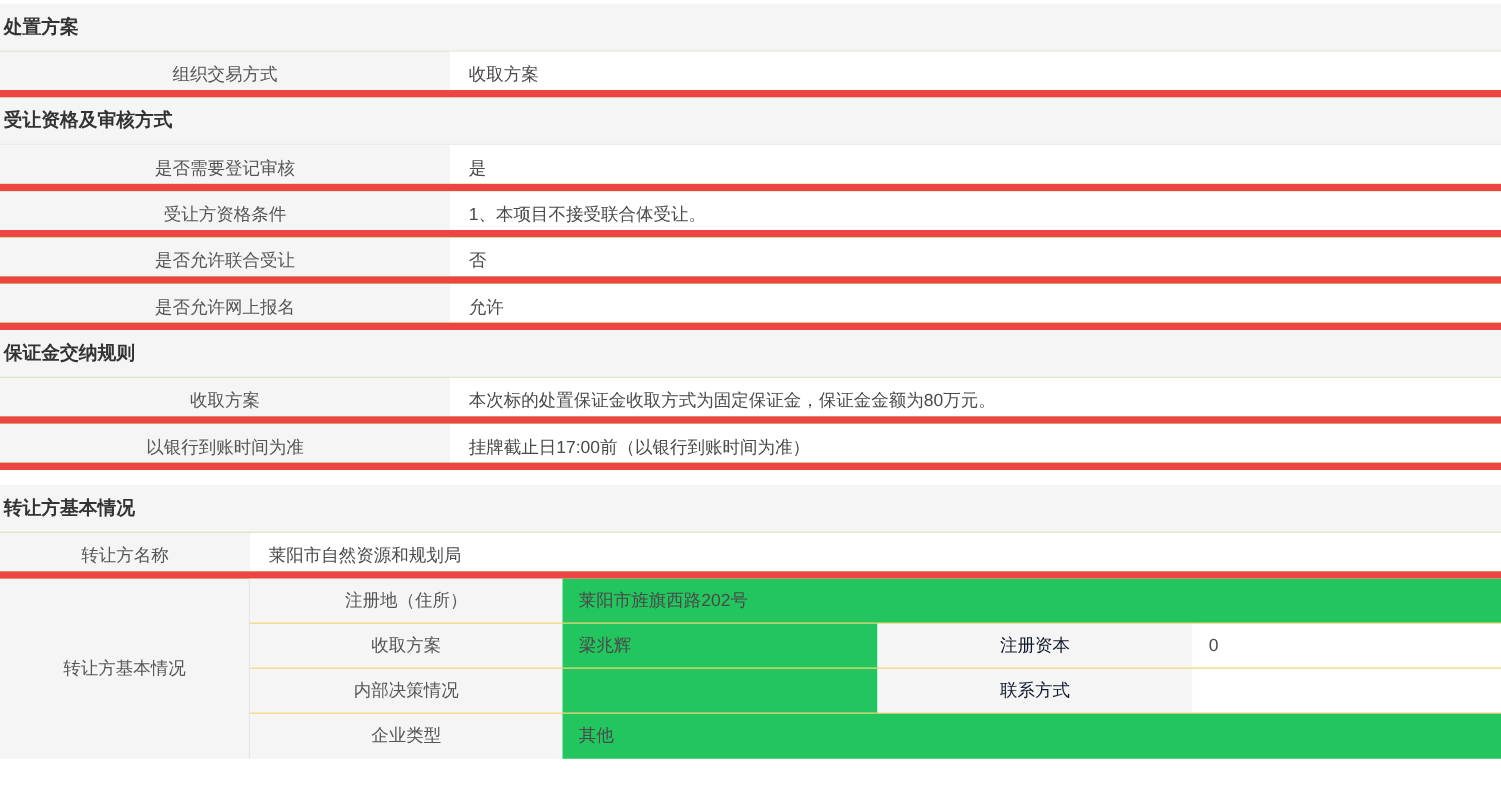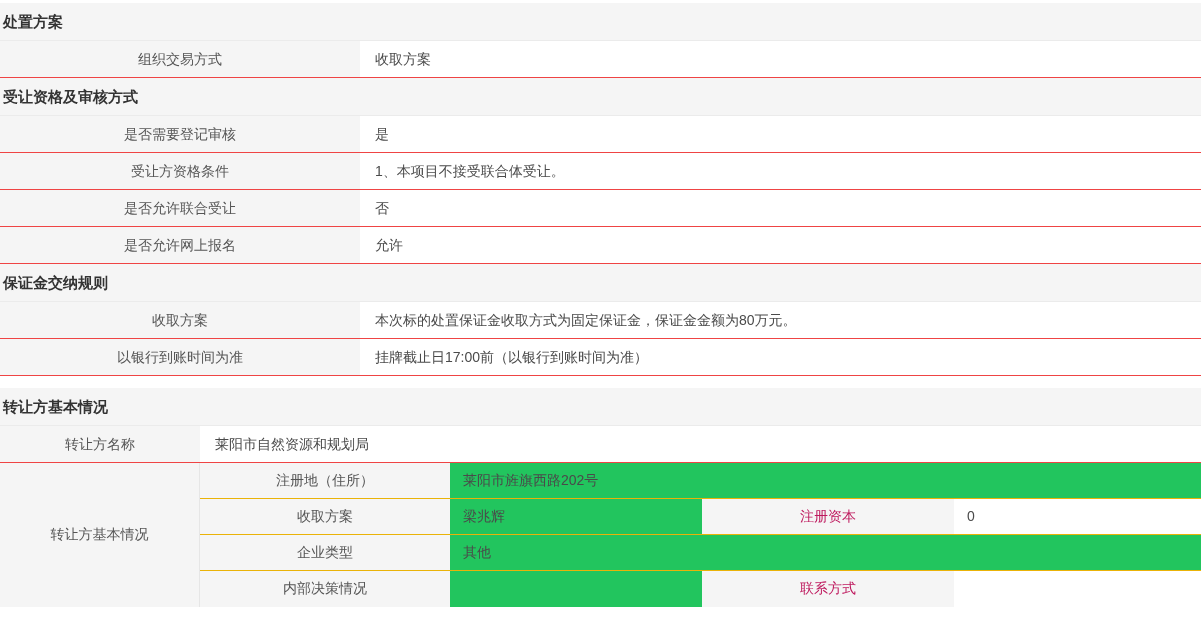--- a/index.html
+++ b/index.html
@@ -27,7 +27,7 @@
   .row {
     display: flex;
     height: 37px;
-    border-bottom: 1px solid #ef4444;
+    border-bottom: 6px solid #ef4444;
     background: #84cc16;
   }
   .row .cell-label {

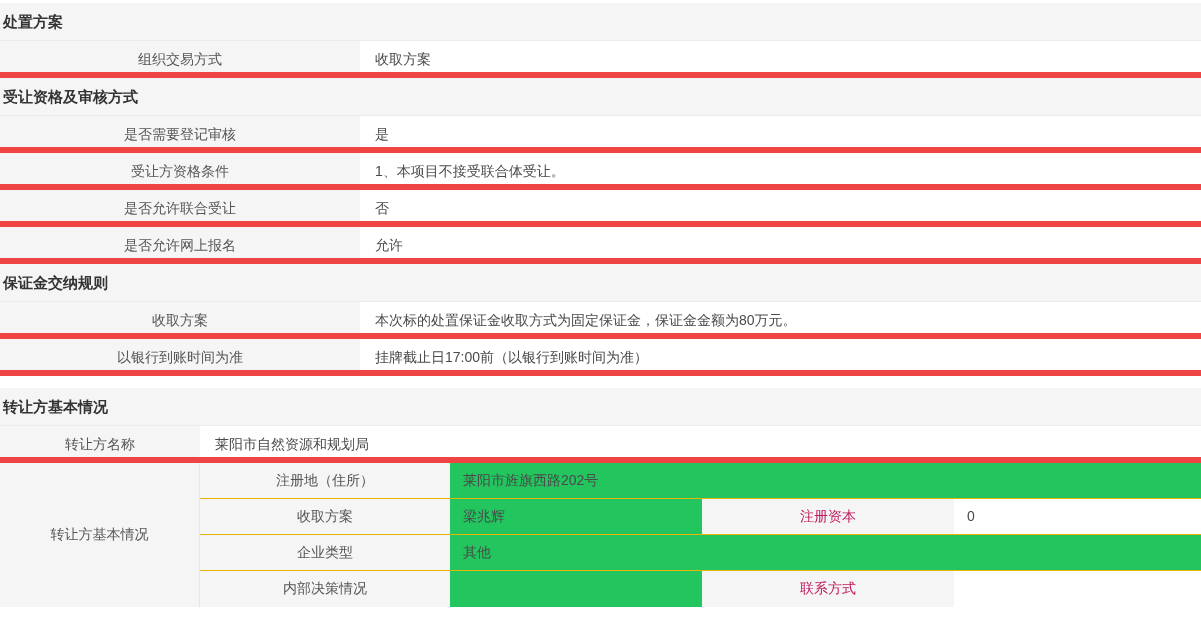--- a/index.html
+++ b/index.html
@@ -93,7 +93,7 @@
     background: #f5f5f5;
     text-align: center;
     line-height: 35px;
-    color: #be185d;
+    color: #0f172a;
   }
   .nvalue2 {
     width: 247px; flex: none;

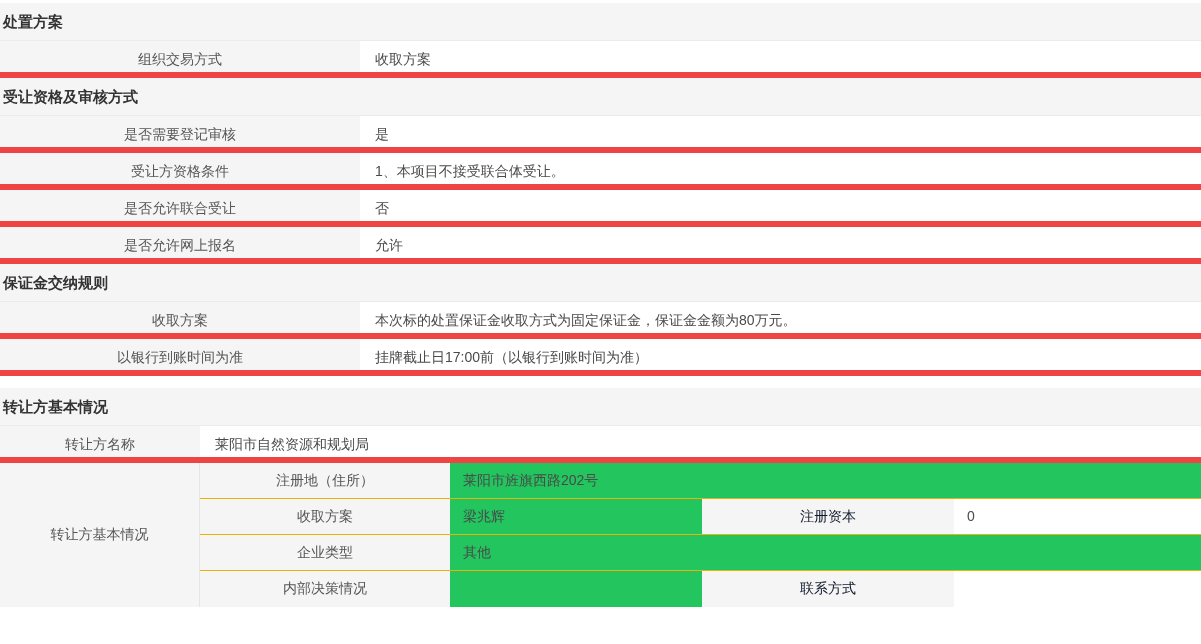--- a/index.html
+++ b/index.html
@@ -176,15 +176,15 @@
         </div>
 
         <div class="nrow">
-          <div class="nlabel">企业类型</div>
-          <div class="nvalue">其他</div>
-        </div>
-
-        <div class="nrow">
           <div class="nlabel">内部决策情况</div>
           <div class="nvalue"></div>
           <div class="nlabel2">联系方式</div>
           <div class="nvalue2"></div>
+        </div>
+
+        <div class="nrow">
+          <div class="nlabel">企业类型</div>
+          <div class="nvalue">其他</div>
         </div>
 
       </div>

